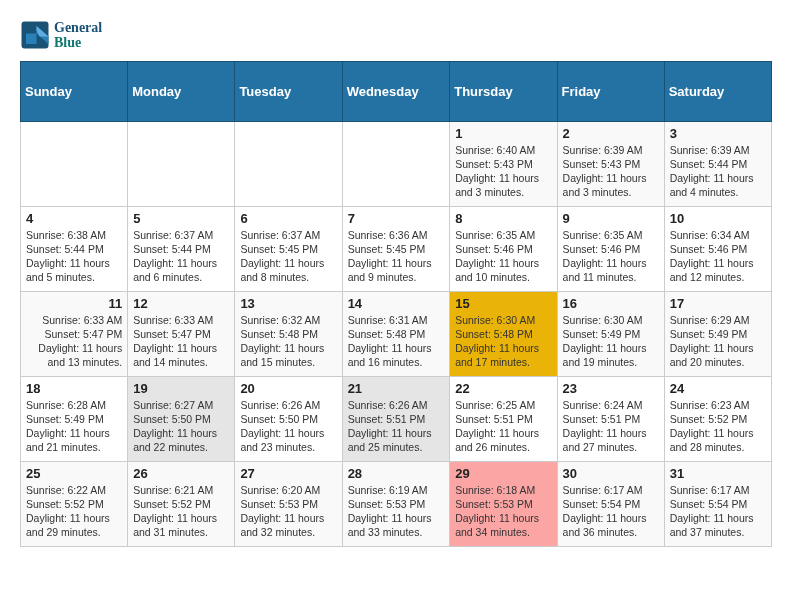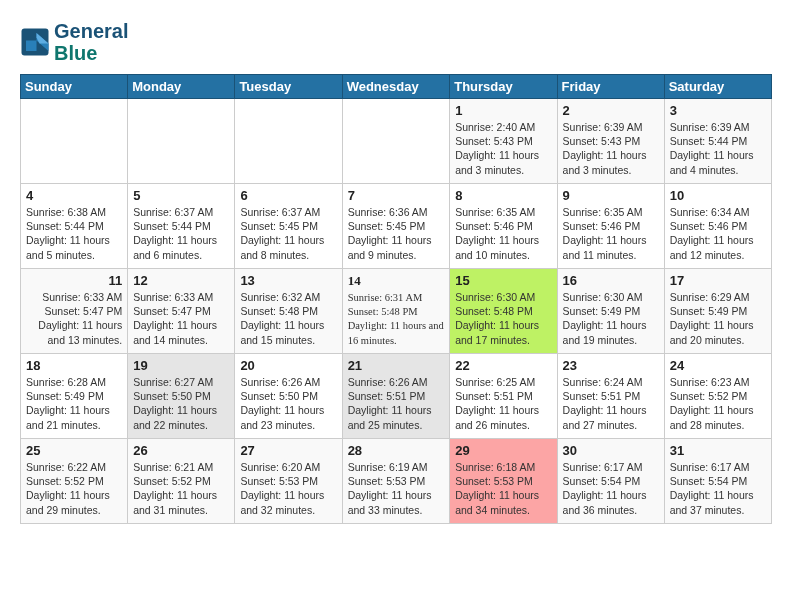--- a/index.html
+++ b/index.html
@@ -22,10 +22,11 @@
       gap: 4px;
     }
     .logo-text {
-      font-size: 20px;
+      font-size: 14px;
       font-weight: bold;
       color: #1a5276;
       line-height: 1.1;
+      font-family: Liberation Serif, serif;
     }
     .logo-text span {
       color: #0f766e;

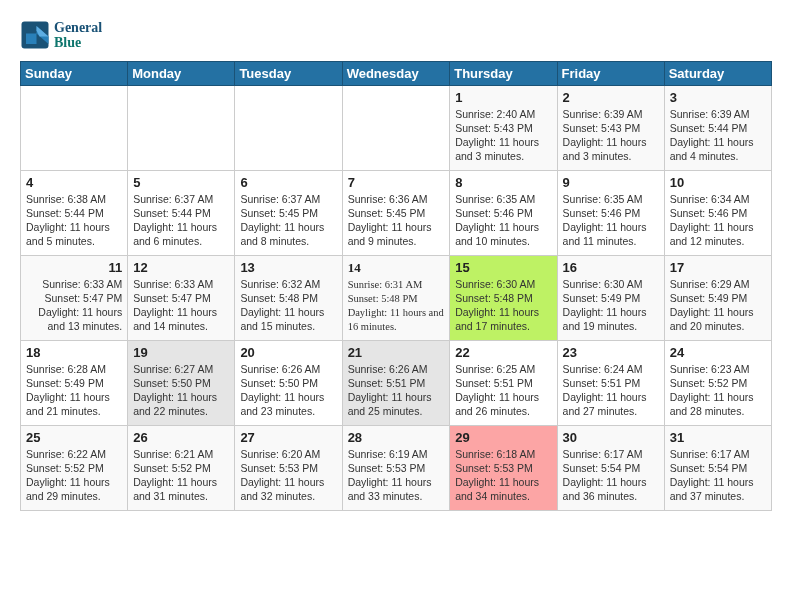--- a/index.html
+++ b/index.html
@@ -56,7 +56,7 @@
       color: #fff;
       font-size: 13px;
       font-weight: bold;
-      padding: 4px 4px;
+      padding: 22px 4px;
       text-align: left;
       border: 1px solid #1a5276;
     }

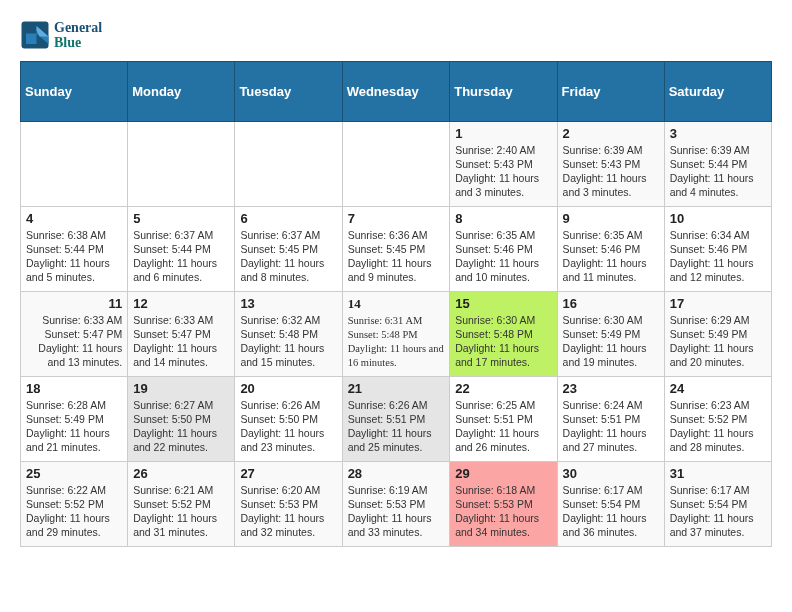--- a/index.html
+++ b/index.html
@@ -131,7 +131,7 @@
         <td style="background: rgb(249, 249, 249);">
         <div class="day-num">1</div>
         <div class="cell-content">
-          <div>Sunrise: 2:40 AM</div>
+          <div>Sunrise: 6:40 AM</div>
           <div>Sunset: 5:43 PM</div>
           <div>Daylight: 11 hours and 3 minutes.</div>
         </div>

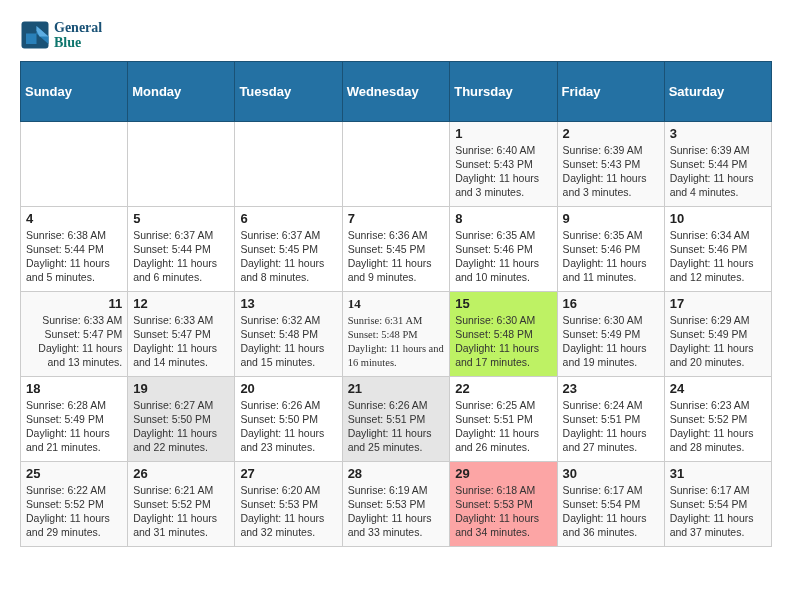--- a/index.html
+++ b/index.html
@@ -236,7 +236,7 @@
           <div>Daylight: 11 hours and 15 minutes.</div>
         </div>
       </td>
-        <td style="background: rgb(249, 249, 249); font-family: Liberation Serif, serif;">
+        <td style="background: rgb(249, 249, 249);">
         <div class="day-num">14</div>
         <div class="cell-content">
           <div>Sunrise: 6:31 AM</div>

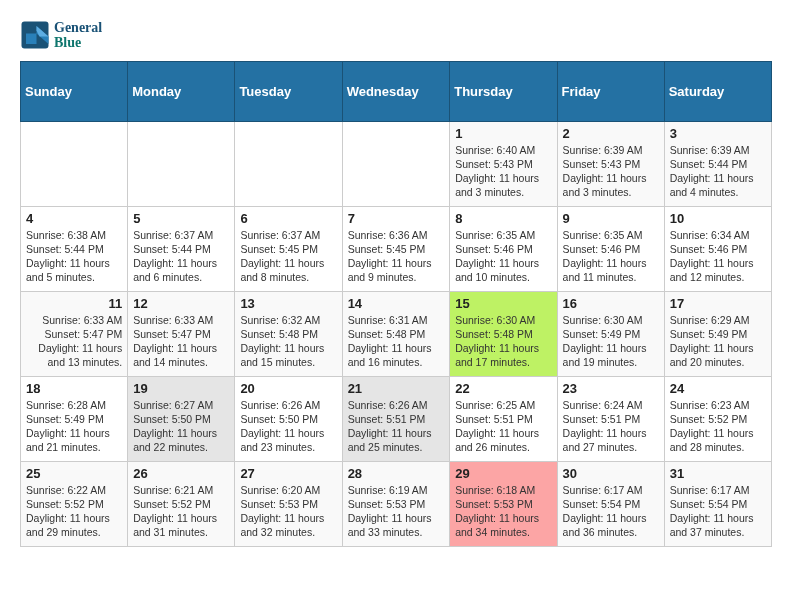--- a/index.html
+++ b/index.html
@@ -244,7 +244,7 @@
           <div>Daylight: 11 hours and 16 minutes.</div>
         </div>
       </td>
-        <td style="background: #bef264;">
+        <td style="background: #eab308;">
         <div class="day-num">15</div>
         <div class="cell-content">
           <div>Sunrise: 6:30 AM</div>

